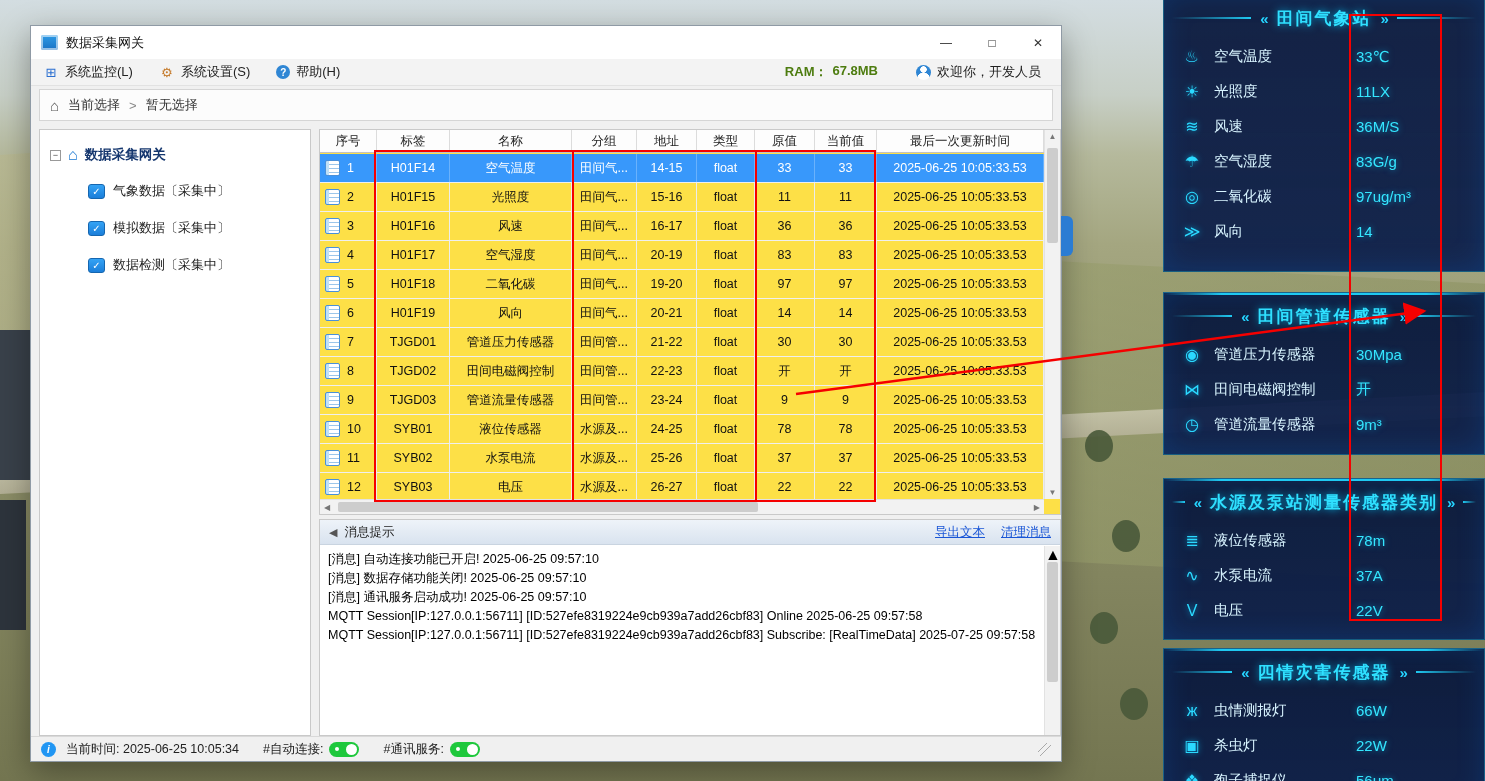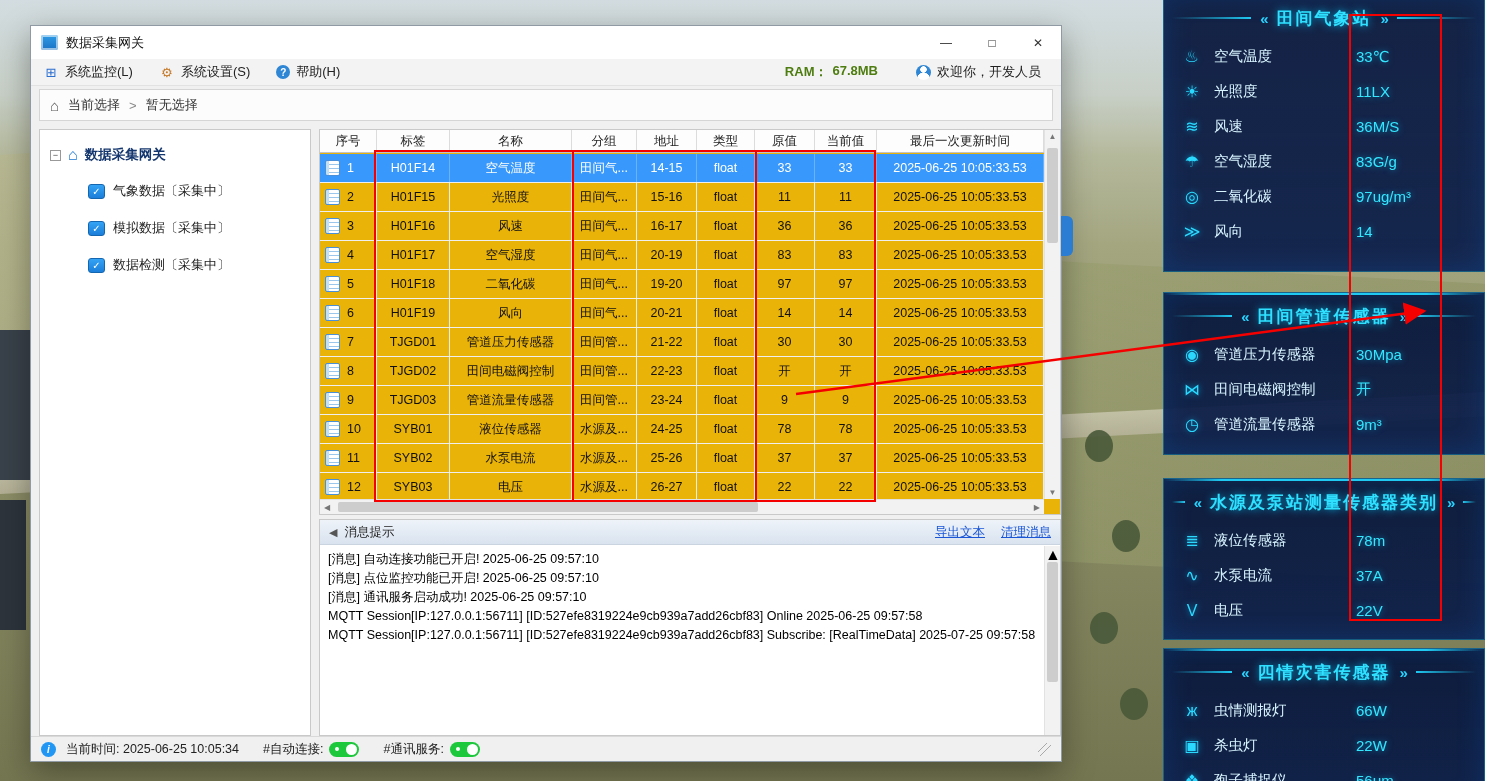--- a/index.html
+++ b/index.html
@@ -50,7 +50,7 @@
   .node-icon{width:17px;height:15px;flex:0 0 auto;background:linear-gradient(#34a3f5,#1b7ed9);border:1px solid #1566b0;border-radius:3px;color:#fff;font-size:10px;line-height:13px;text-align:center;}
 
   
-  .grid-wrap{position:absolute;left:288px;top:103px;width:742px;height:386px;background:#eab308;border:1px solid #c9c9c9;}
+  .grid-wrap{position:absolute;left:288px;top:103px;width:742px;height:386px;background:#fde047;border:1px solid #c9c9c9;}
   .grid-header{display:grid;grid-template-columns:57px 73px 122px 65px 60px 58px 60px 62px 1fr;height:23px;margin-right:16px;border-bottom:1px solid #c2c2c2;}
   .hcell{display:flex;align-items:center;justify-content:center;font-size:12.5px;color:#222;border-right:1px solid #dcdcdc;cursor:pointer;background:#fdfdfd;}
   .grid-body{position:absolute;top:24px;left:0;right:16px;bottom:15px;overflow:hidden;}

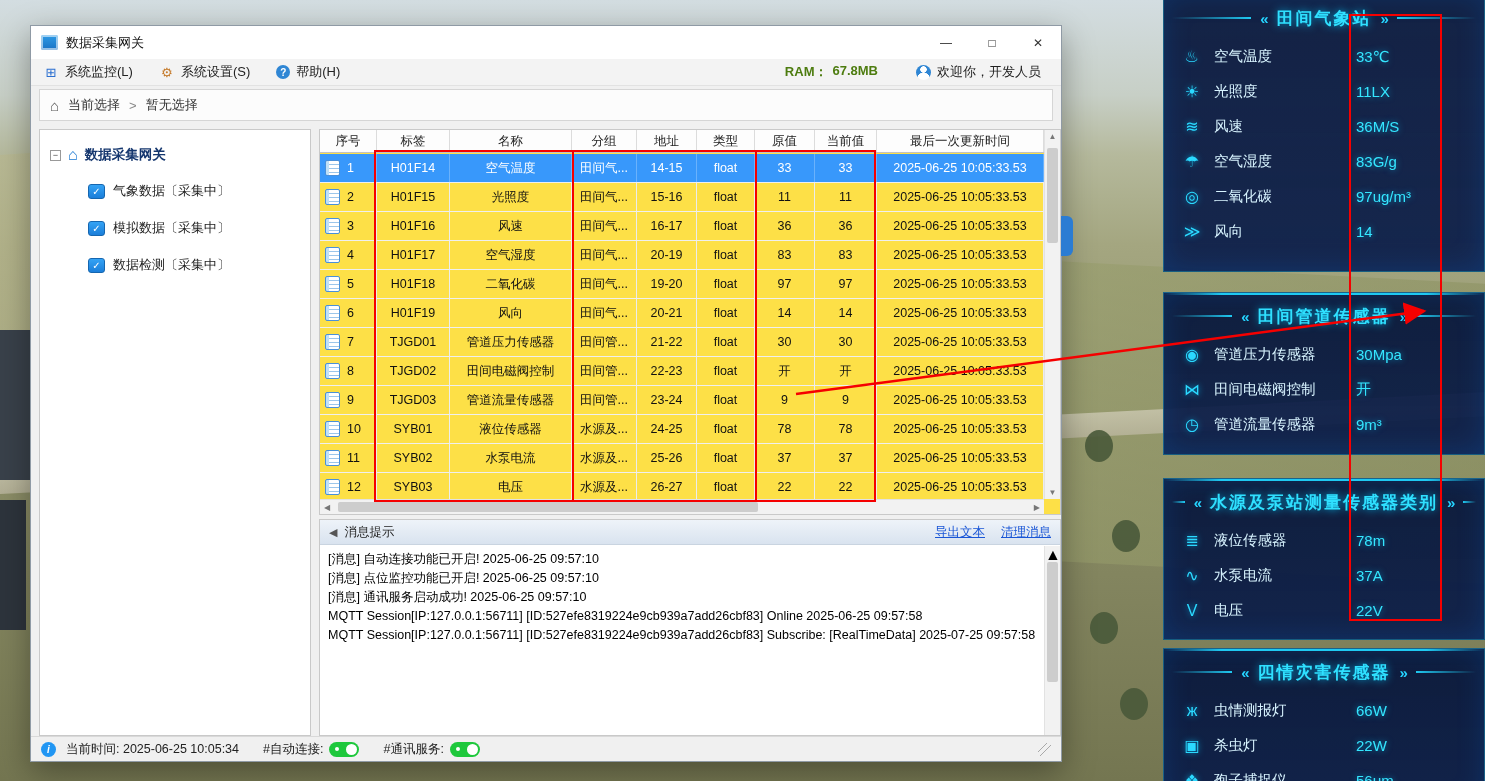--- a/index.html
+++ b/index.html
@@ -429,6 +429,7 @@
       <div class="msg-body" data-name="message-log">
 
       <div class="msg-line" data-name="message-line">[消息] 自动连接功能已开启!  2025-06-25 09:57:10</div>
+          <div class="msg-line" data-name="message-line">[消息] 数据存储功能关闭!  2025-06-25 09:57:10</div>
           <div class="msg-line" data-name="message-line">[消息] 点位监控功能已开启!  2025-06-25 09:57:10</div>
           <div class="msg-line" data-name="message-line">[消息] 通讯服务启动成功!  2025-06-25 09:57:10</div>
           <div class="msg-line" data-name="message-line">MQTT Session[IP:127.0.0.1:56711] [ID:527efe8319224e9cb939a7add26cbf83] Online  2025-06-25 09:57:58</div>

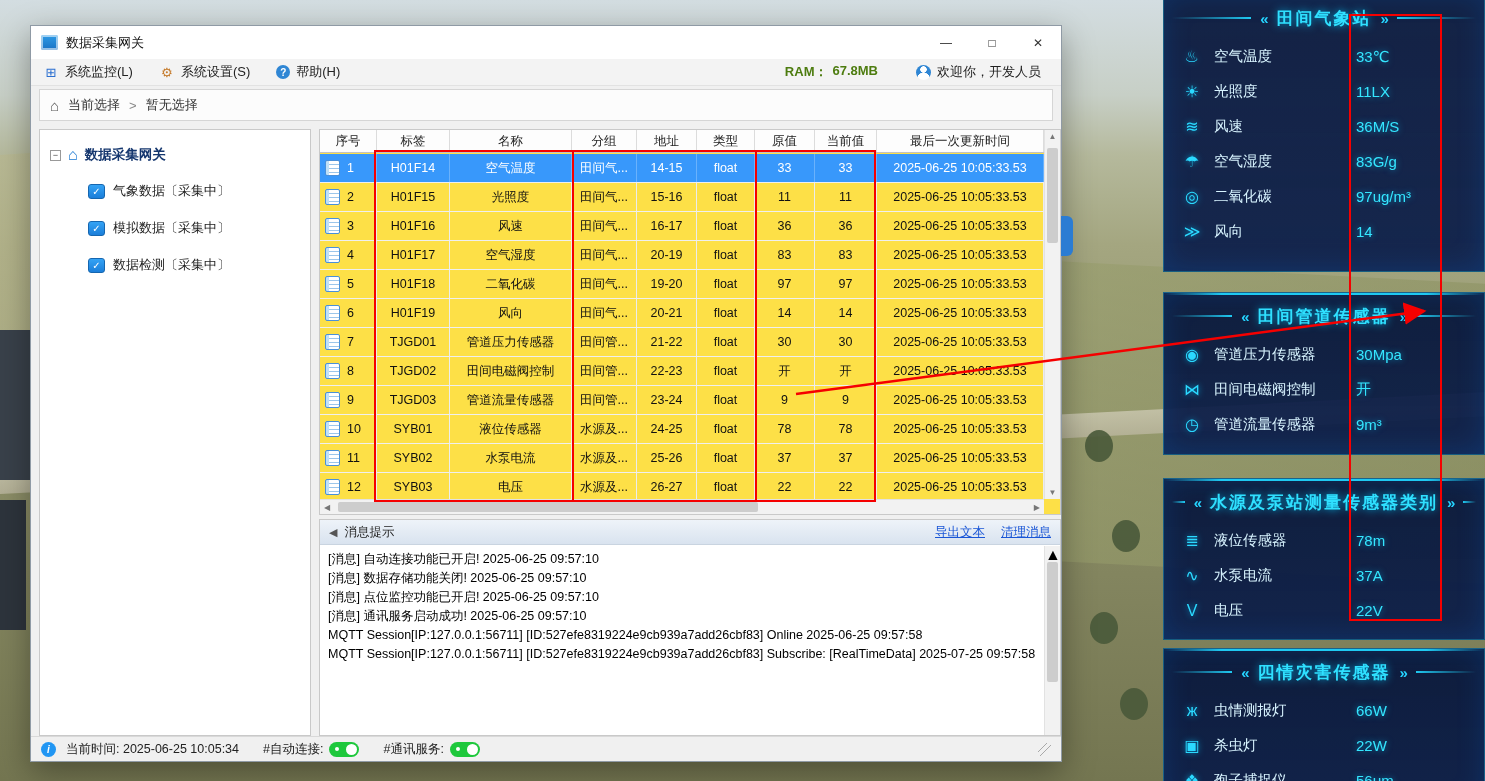--- a/index.html
+++ b/index.html
@@ -430,7 +430,6 @@
 
       <div class="msg-line" data-name="message-line">[消息] 自动连接功能已开启!  2025-06-25 09:57:10</div>
           <div class="msg-line" data-name="message-line">[消息] 数据存储功能关闭!  2025-06-25 09:57:10</div>
-          <div class="msg-line" data-name="message-line">[消息] 点位监控功能已开启!  2025-06-25 09:57:10</div>
           <div class="msg-line" data-name="message-line">[消息] 通讯服务启动成功!  2025-06-25 09:57:10</div>
           <div class="msg-line" data-name="message-line">MQTT Session[IP:127.0.0.1:56711] [ID:527efe8319224e9cb939a7add26cbf83] Online  2025-06-25 09:57:58</div>
           <div class="msg-line" data-name="message-line">MQTT Session[IP:127.0.0.1:56711] [ID:527efe8319224e9cb939a7add26cbf83] Subscribe: [RealTimeData]  2025-07-25 09:57:58</div>

